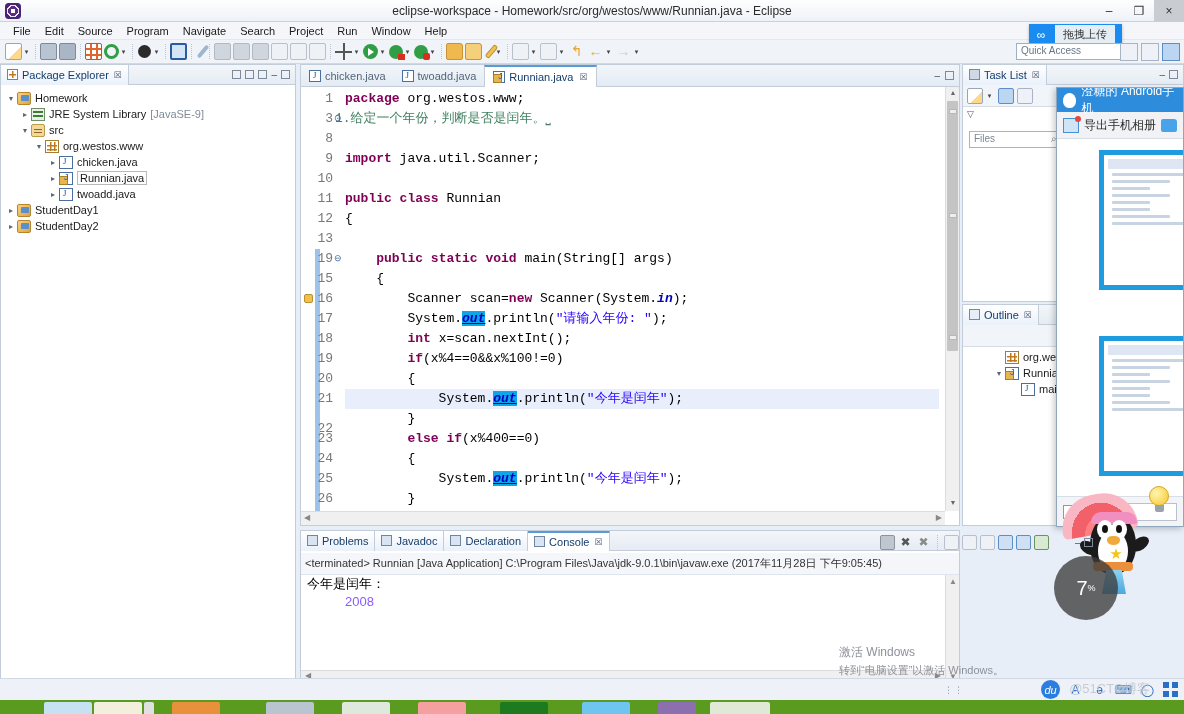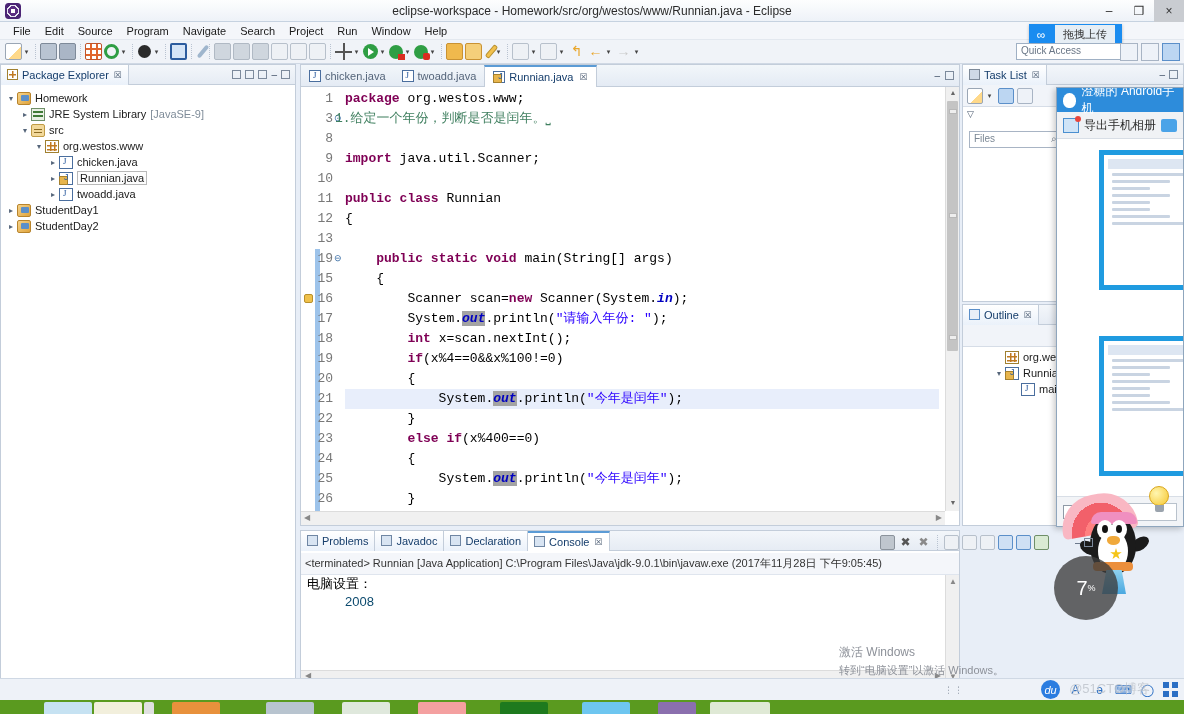--- a/index.html
+++ b/index.html
@@ -159,7 +159,7 @@
   .str{color:#2a00ff;}
   .cmt{color:#3f7f5f;}
   .fld{color:#0000c0;font-style:italic;font-weight:bold;}
-  .stat{background:#a3a3a3;}
+  .stat{background:#0ea5e9;text-decoration:underline;}
   .plain{color:#000;}
   .hl-line{position:absolute;left:44px;right:20px;height:20px;background:#e8eefb;}
   #vscroll{position:absolute;right:0;top:0;width:14px;bottom:14px;background:#f0f0f0;border-left:1px solid #dcdcdc;}

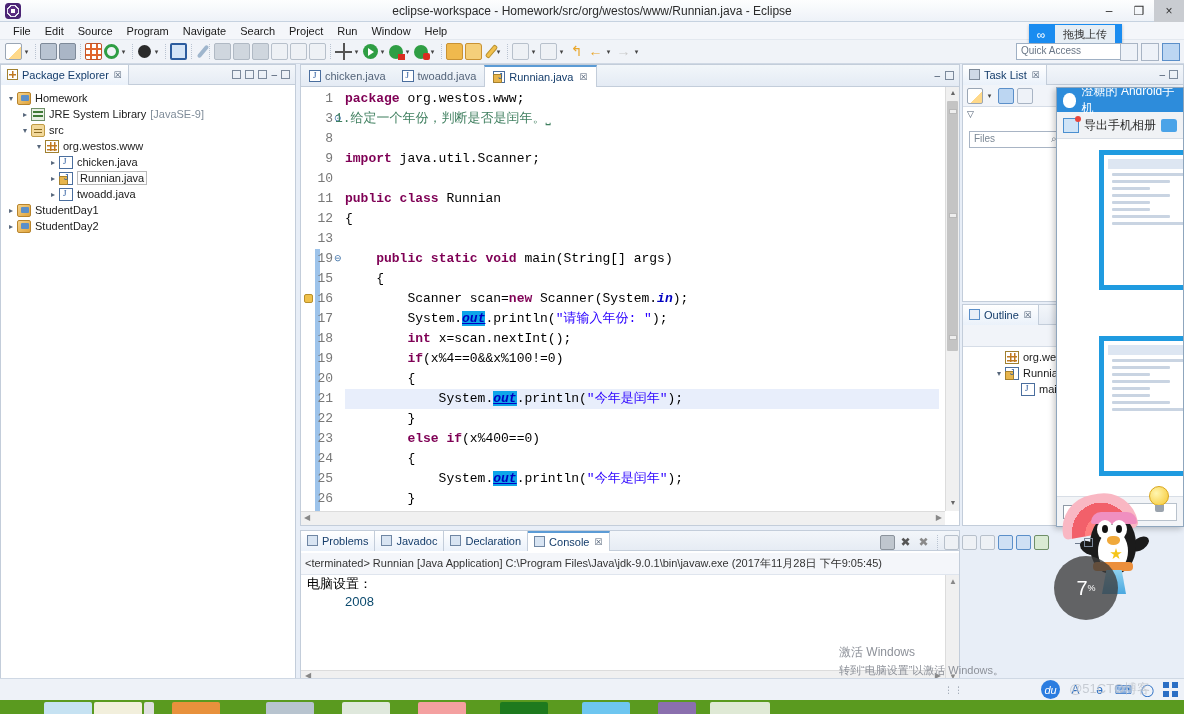--- a/index.html
+++ b/index.html
@@ -489,7 +489,7 @@
           <div class="lnum" style="top: 302px;">21</div>
           <div class="codeline ctext" style="top: 302px;"><span class="plain">            System.</span><span class="fld stat">out</span><span class="plain">.println(</span><span class="str">"今年是闰年"</span><span class="plain">);</span></div>
           <div style="position: absolute; left: 14px; width: 5px; height: 20px; background: rgb(157, 195, 234); top: 322px;"></div>
-          <div class="lnum" style="top: 322px;">22</div>
+          <div class="lnum" style="top: 332px;">22</div>
           <div class="codeline ctext" style="top: 322px;"><span class="plain">        }</span></div>
           <div style="position: absolute; left: 14px; width: 5px; height: 20px; background: rgb(157, 195, 234); top: 342px;"></div>
           <div class="lnum" style="top: 342px;">23</div>

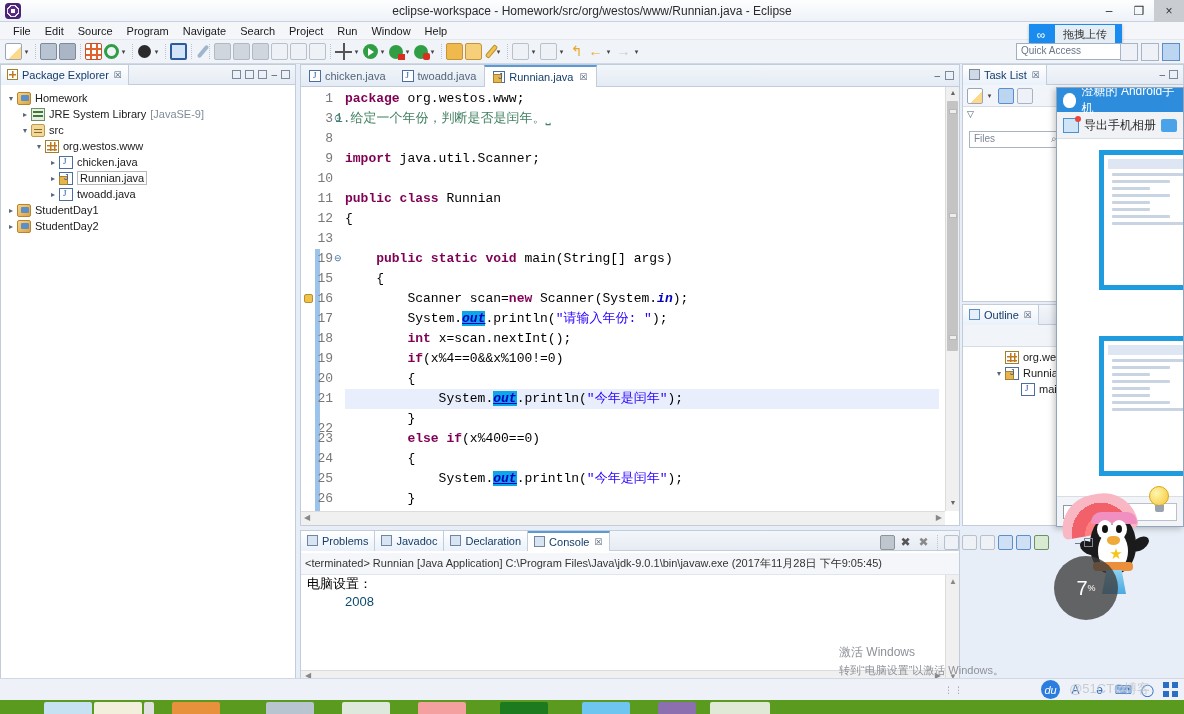--- a/index.html
+++ b/index.html
@@ -544,7 +544,7 @@
       </div>
     <div id="conhdr">&lt;terminated&gt; Runnian [Java Application] C:\Program Files\Java\jdk-9.0.1\bin\javaw.exe (2017年11月28日 下午9:05:45)</div>
     <div id="conbody">
-        <div class="conline con-out">电脑设置：</div>
+        <div class="conline con-out">今年是闰年：</div>
         <div class="conline con-in">2008</div>
       </div>
     <div id="con-vs">

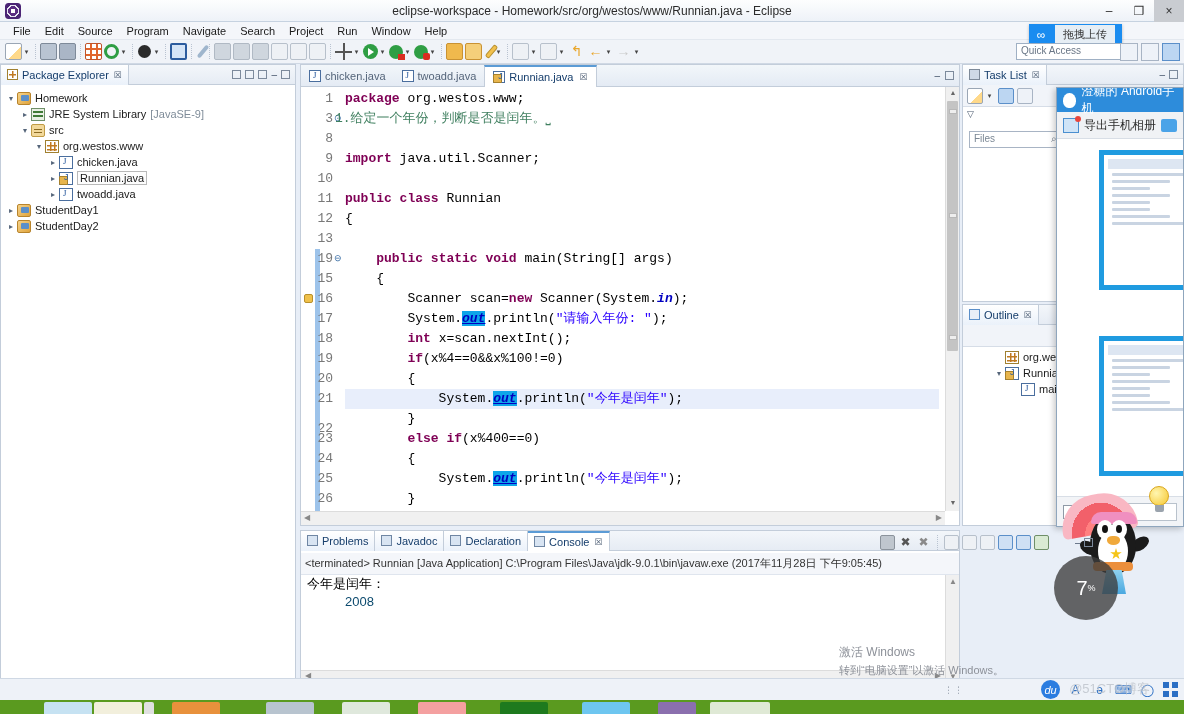--- a/index.html
+++ b/index.html
@@ -176,7 +176,7 @@
     font-size:11px;color:#333;display:flex;align-items:center;padding-left:4px;white-space:nowrap;}
   .conline{font-size:13px;line-height:18px;padding-left:6px;white-space:pre;}
   .con-out{color:#000;}
-  .con-in{color:#0c4a6e;padding-left:44px;}
+  .con-in{color:#8b5cf6;padding-left:44px;}
   #con-hs{position:absolute;left:0;right:14px;bottom:0;height:13px;background:#f0f0f0;border-top:1px solid #dcdcdc;}
   #con-vs{position:absolute;right:0;top:44px;width:14px;bottom:0;background:#f0f0f0;border-left:1px solid #dcdcdc;}
   .cti{width:15px;height:15px;border-radius:2px;}

